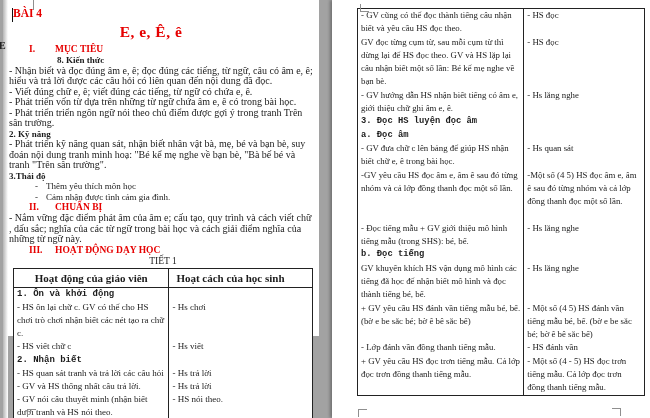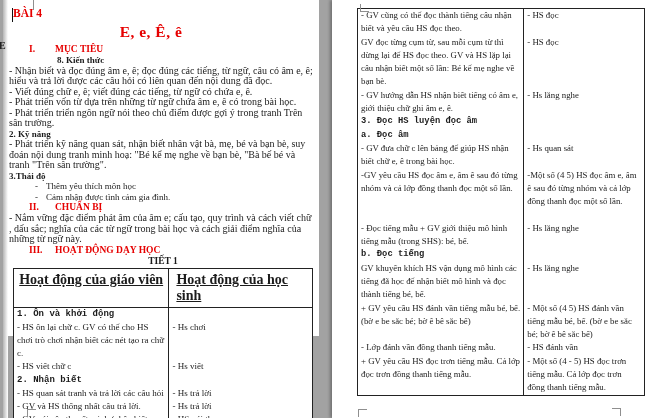--- a/index.html
+++ b/index.html
@@ -23,7 +23,7 @@
   .line{font-size:10px;line-height:10.5px;}
   .bullets .bullet{display:flex;margin-left:26px;font-size:9px;line-height:10.5px;}
   .bullet .dash{width:11px;flex:none;}
-  .tiet{font-weight:bold;font-size:9.5px;line-height:11px;text-align:center;width:300px;margin:0 0 1px 4px;}
+  .tiet{font-weight:normal;font-size:9.5px;line-height:11px;text-align:center;width:300px;margin:0 0 1px 4px;}
   table.act{border-collapse:collapse;table-layout:fixed;background:#fff;}
   table.act td,table.act th{border-left:1px solid #222;border-right:1px solid #222;
       vertical-align:top;word-wrap:break-word;}

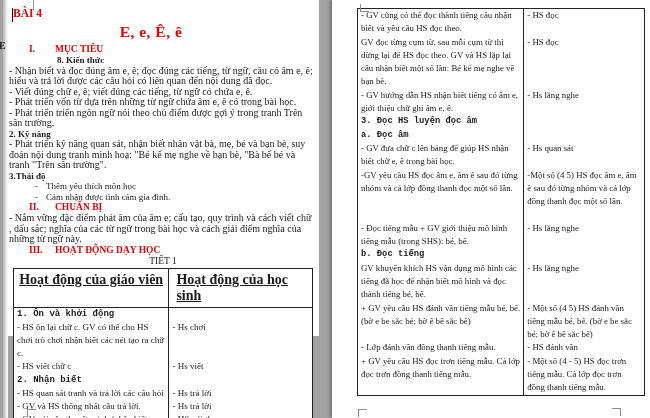--- a/index.html
+++ b/index.html
@@ -29,7 +29,7 @@
       vertical-align:top;word-wrap:break-word;}
   table.act{border:1px solid #222;}
   .t-left{width:300px;margin-left:4px;}
-  .t-left th{font-size:14px;padding:3px 2px;border-bottom:1px solid #222;text-decoration:underline;}
+  .t-left th{font-size:11px;padding:3px 2px;border-bottom:1px solid #222;}
   .t-left th.gv-h{width:50.3%;text-align:center;}
   .t-left th.hs-h{text-align:left;padding-left:7px;}
   .t-left td{font-size:9px;line-height:13.2px;padding:0 3px;}

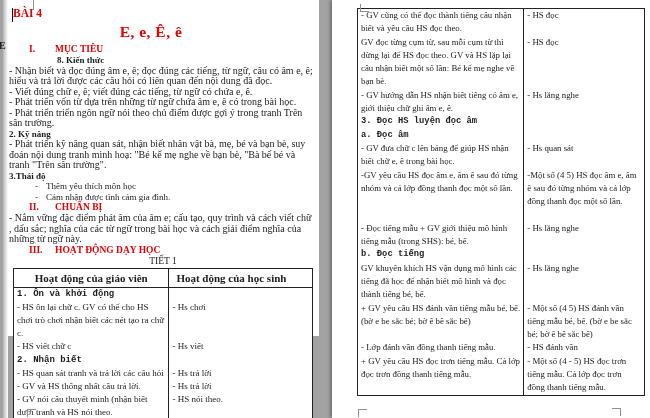--- a/index.html
+++ b/index.html
@@ -112,7 +112,7 @@
         <thead>
           <tr>
             <th class="gv-h">Hoạt động của giáo viên</th>
-            <th class="hs-h">Hoạt động của học sinh</th>
+            <th class="hs-h">Hoạt cách của học sinh</th>
           </tr>
         </thead>
         <tbody>

